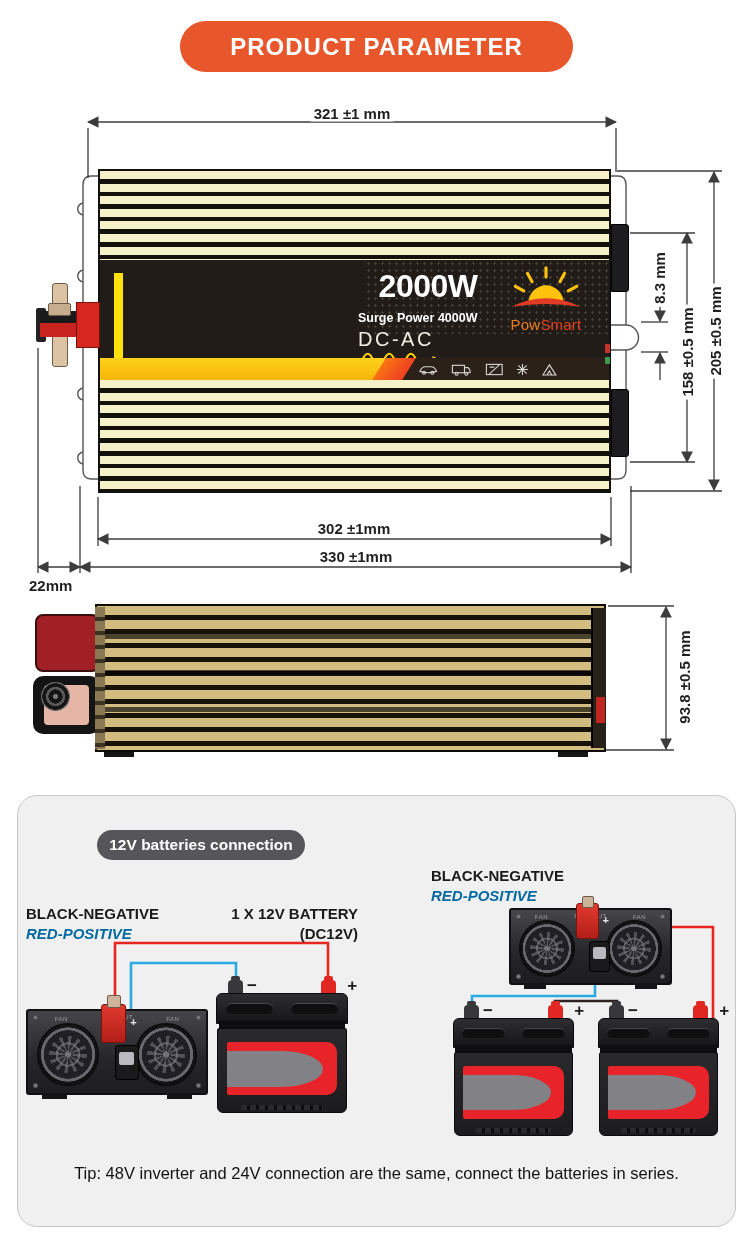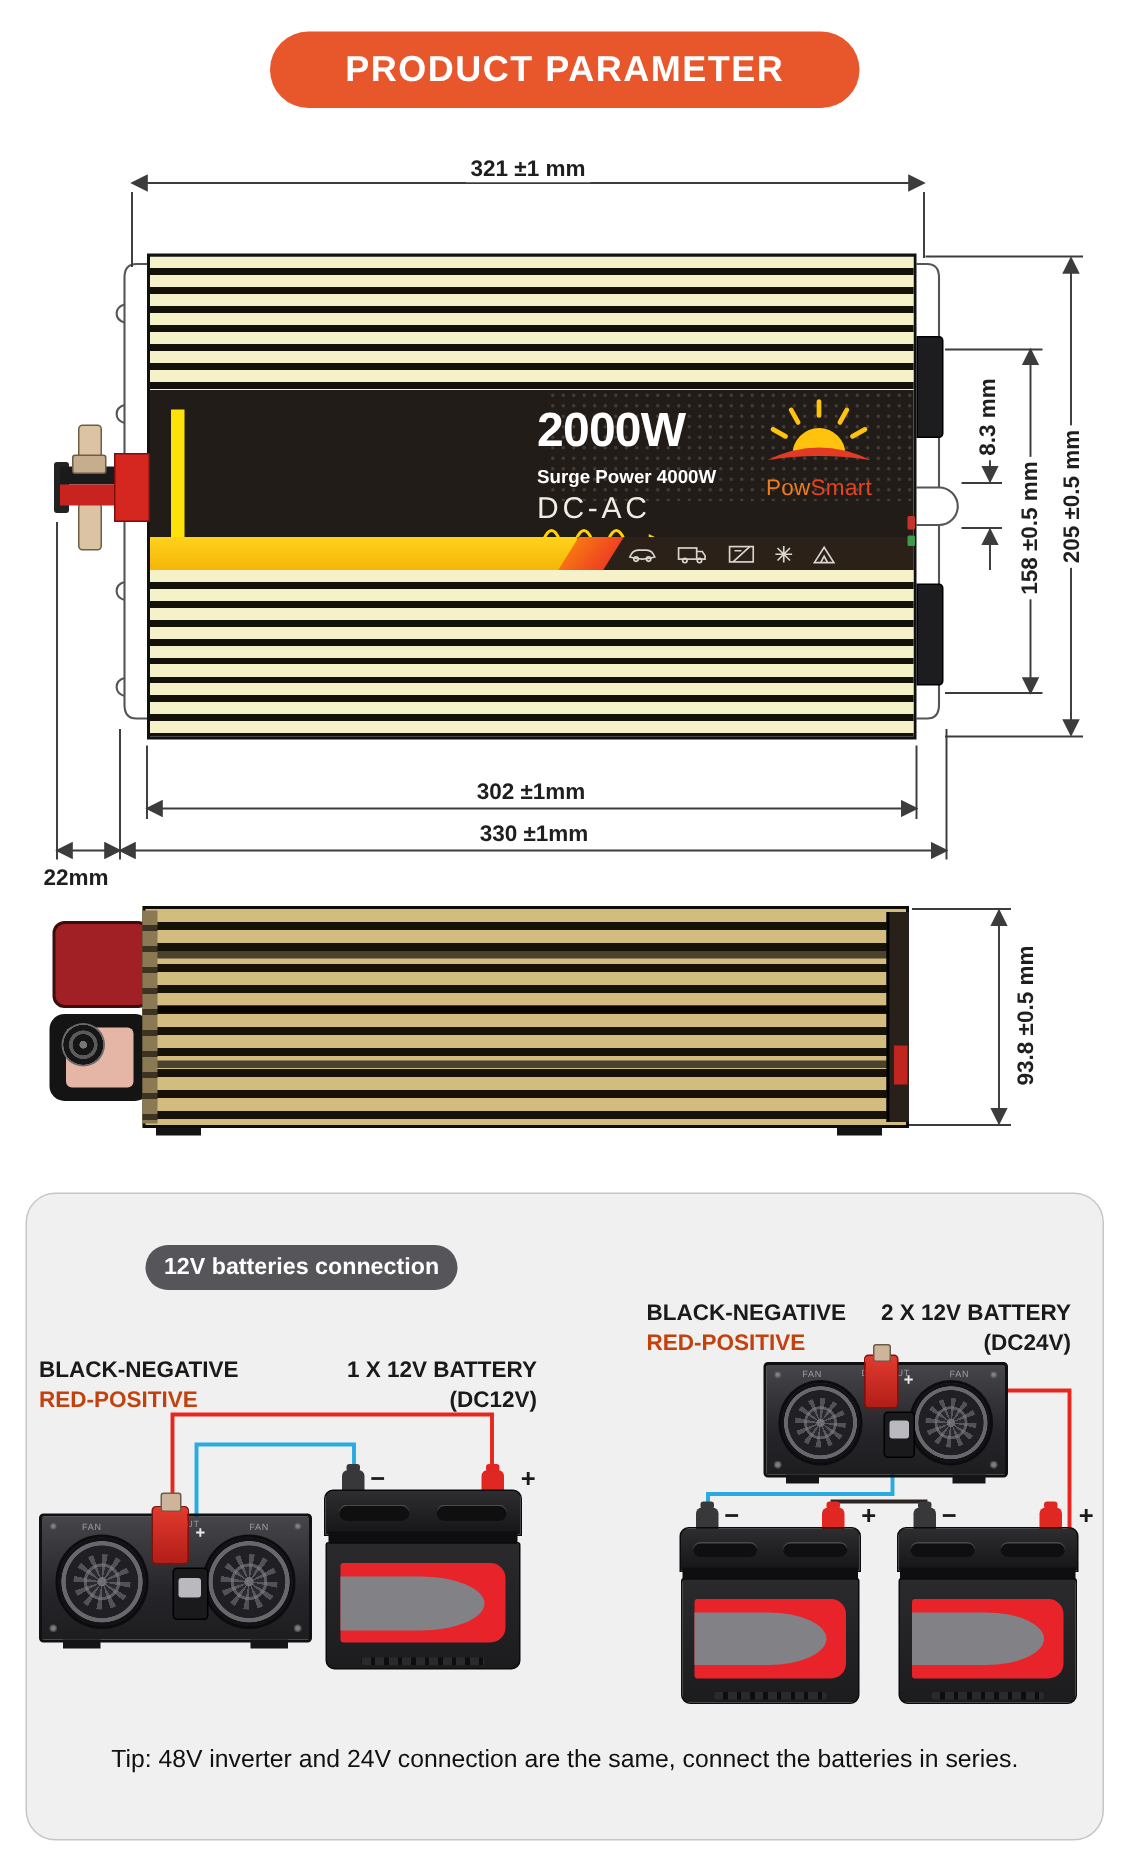--- a/index.html
+++ b/index.html
@@ -32,7 +32,7 @@
   .fv-brand .l1{font-size:41px;font-weight:bold;letter-spacing:-1px;color:#ffffff;}
   .fv-brand .l2{margin-top:6px;font-size:26px;font-weight:bold;letter-spacing:.5px;color:#ffe10a;}
   .fv-center{position:absolute;left:258px;top:10px;line-height:1;color:#fff;}
-  .fv-center .pw{font-size:32px;font-weight:bold;letter-spacing:-.5px;}
+  .fv-center .pw{font-size:32px;font-weight:bold;letter-spacing:-.5px;text-align:right;}
   .fv-center .sg{font-size:12.5px;font-weight:bold;margin-top:10px;text-align:right;}
   .fv-center .da{font-size:20px;letter-spacing:2.5px;color:#f2ede2;margin-top:4px;}
   .fv-logo{position:absolute;left:398px;top:4px;width:96px;text-align:center;}

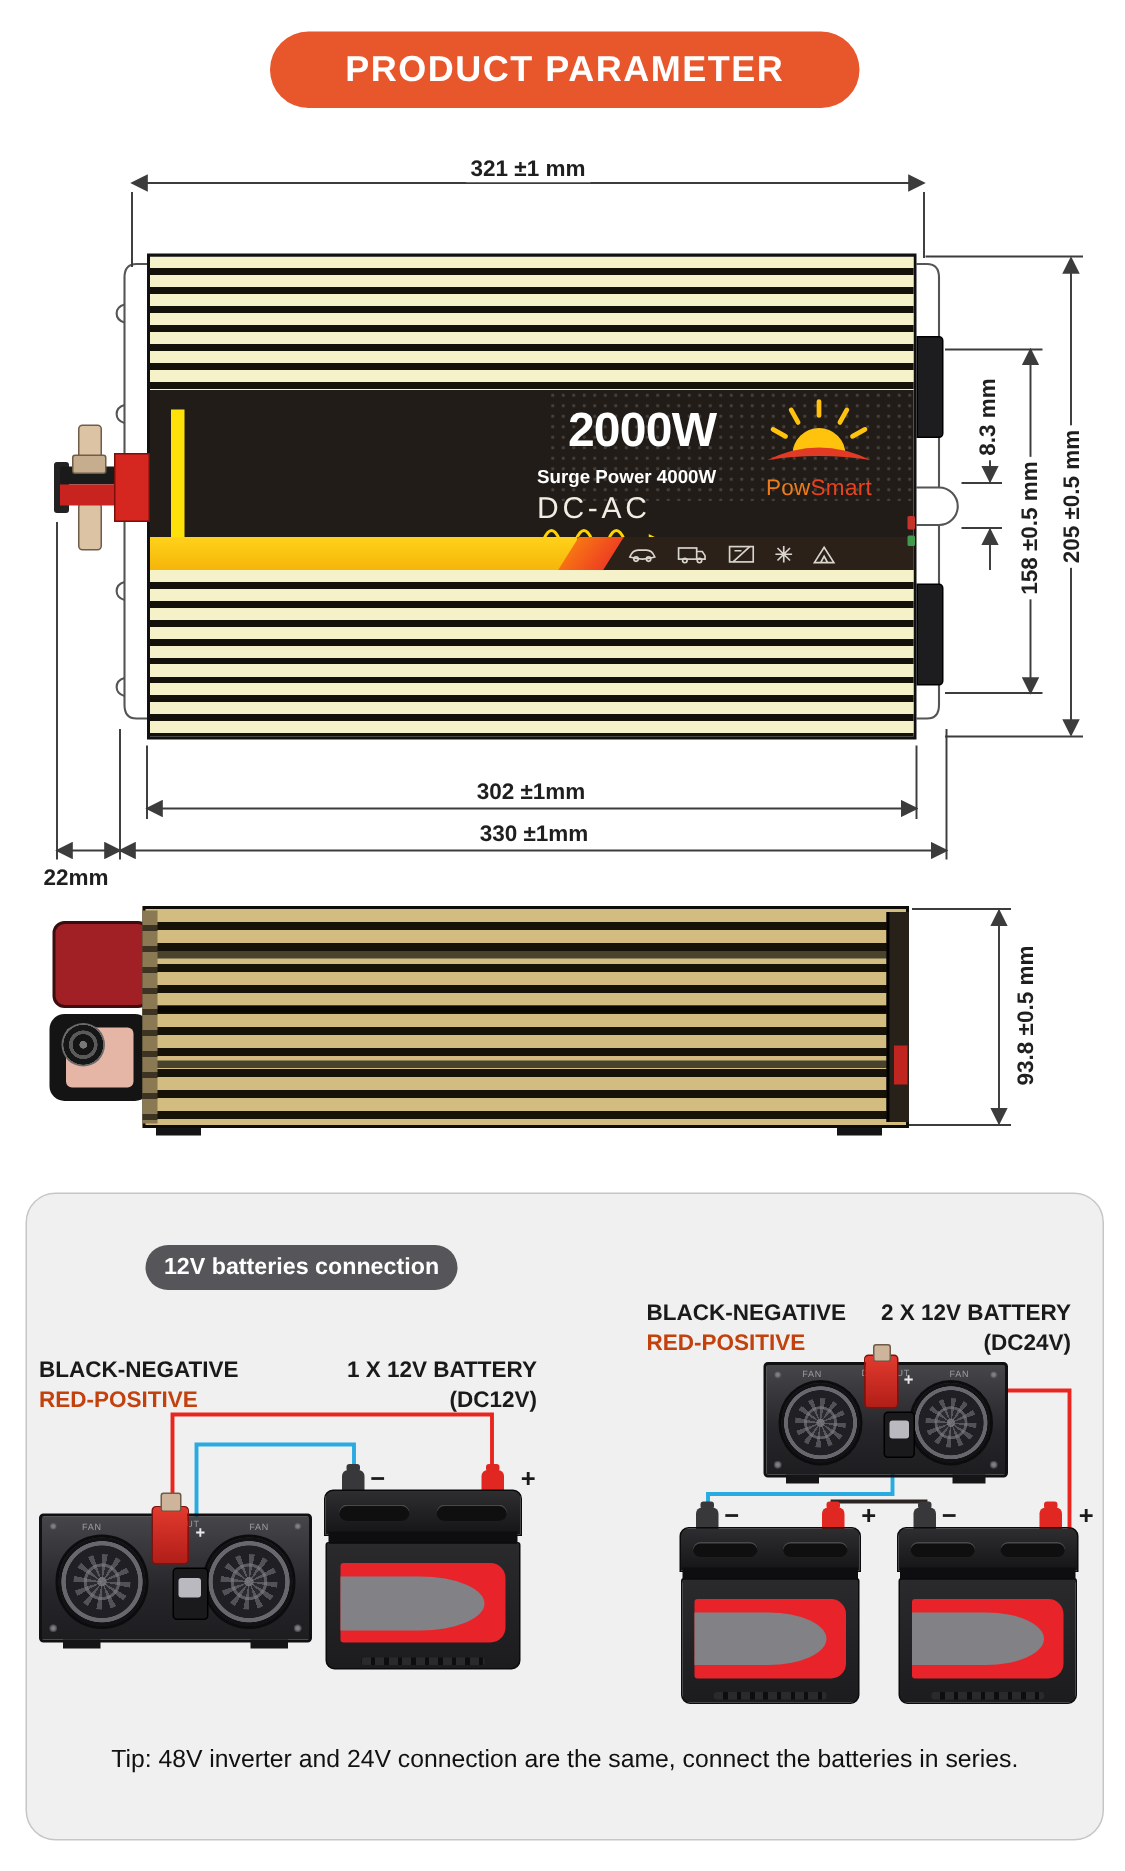--- a/index.html
+++ b/index.html
@@ -306,10 +306,6 @@
       <div>BLACK-NEGATIVE</div>
       <div class="red">RED-POSITIVE</div>
     </div>
-    <div class="lbl right" style="left:560px;top:70px;width:136px;">
-      <div>2 X 12V BATTERY</div>
-      <div>(DC24V)</div>
-    </div>
 
     <div class="lbl" style="left:8px;top:108px;">
       <div>BLACK-NEGATIVE</div>

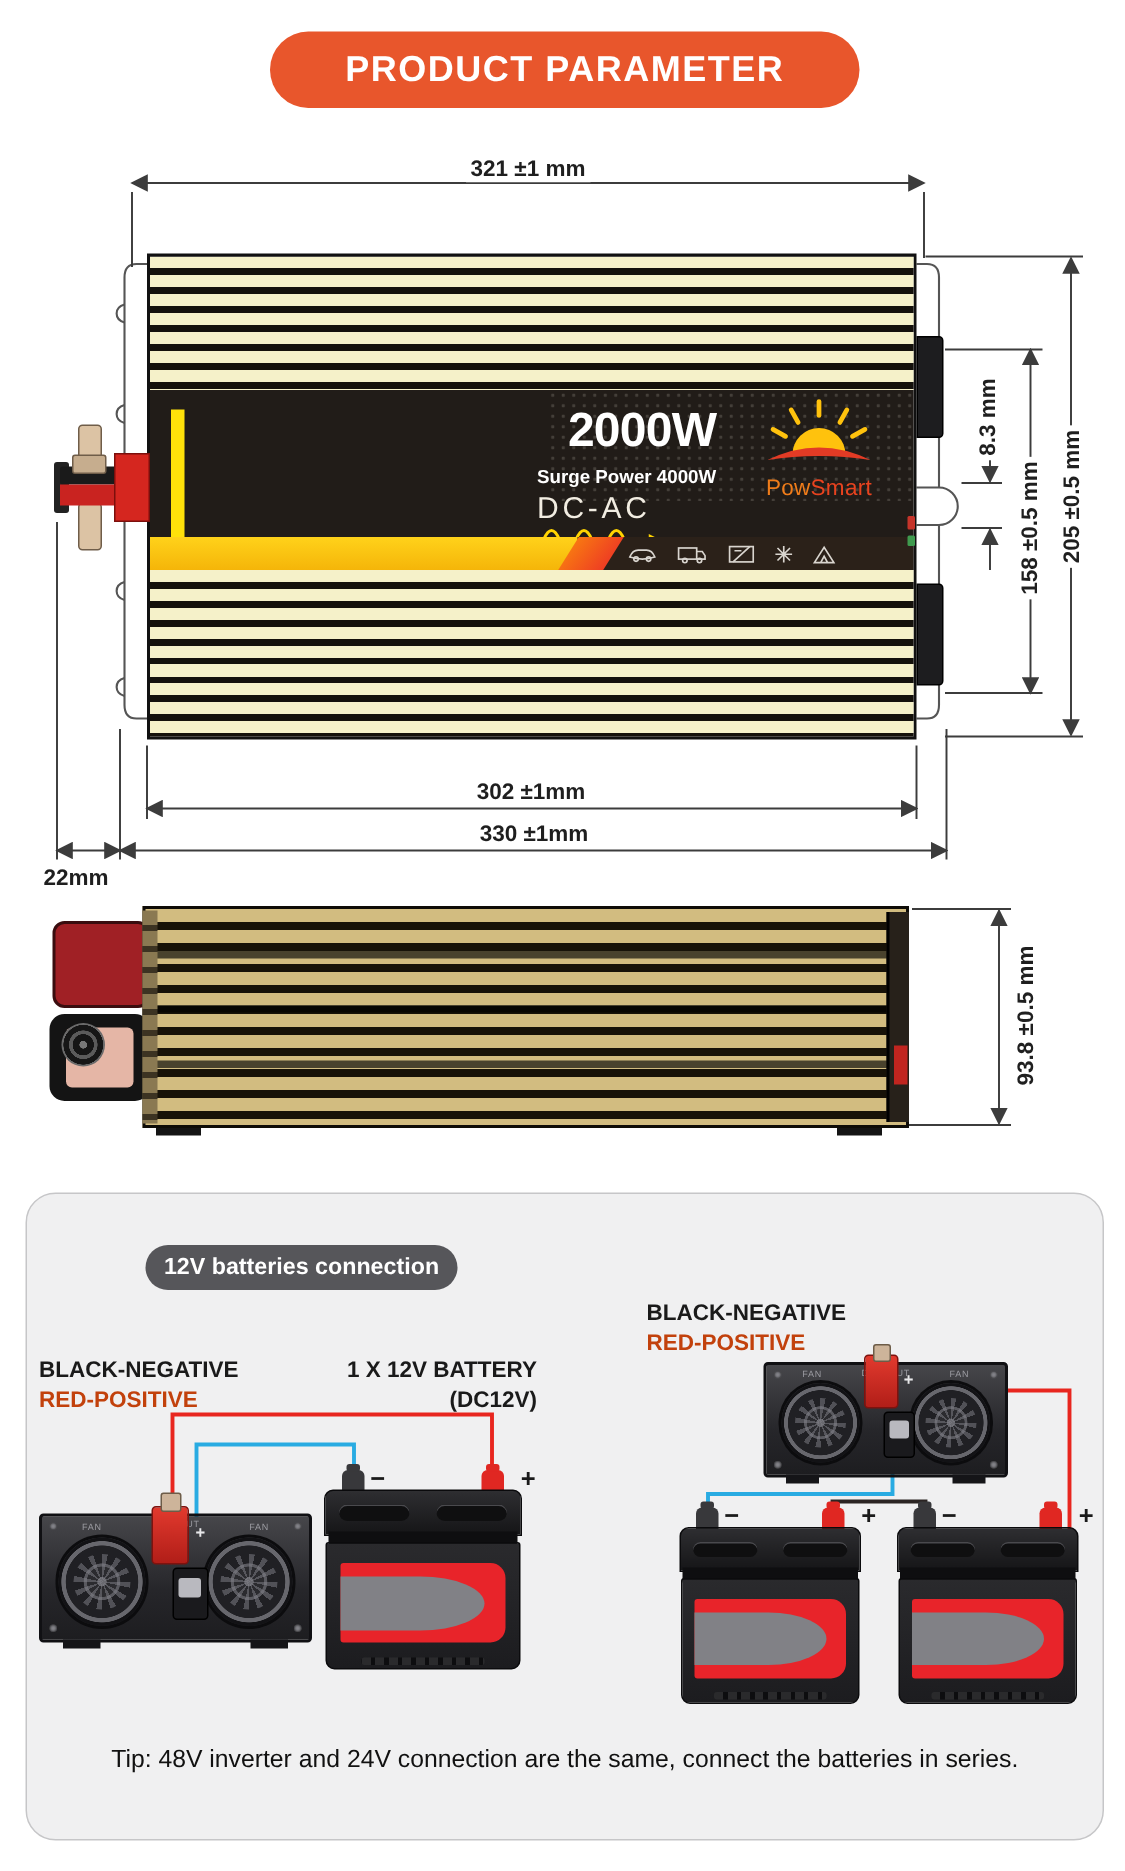--- a/index.html
+++ b/index.html
@@ -77,7 +77,7 @@
   .conn-pill{position:absolute;height:30px;border-radius:15px;background:#56565a;color:#fff;
     display:flex;align-items:center;justify-content:center;font-size:15.5px;font-weight:bold;z-index:5;}
   .lbl{position:absolute;font-size:15px;font-weight:bold;color:#1a1a1a;line-height:20px;z-index:5;}
-  .lbl .red{color:#c2410c;}
+  .lbl .red{color:#0369a1;font-style:italic;}
   .lbl.right{text-align:right;}
   .tip{position:absolute;left:0;right:0;top:368px;text-align:center;font-size:16.5px;color:#111;z-index:5;}
 

